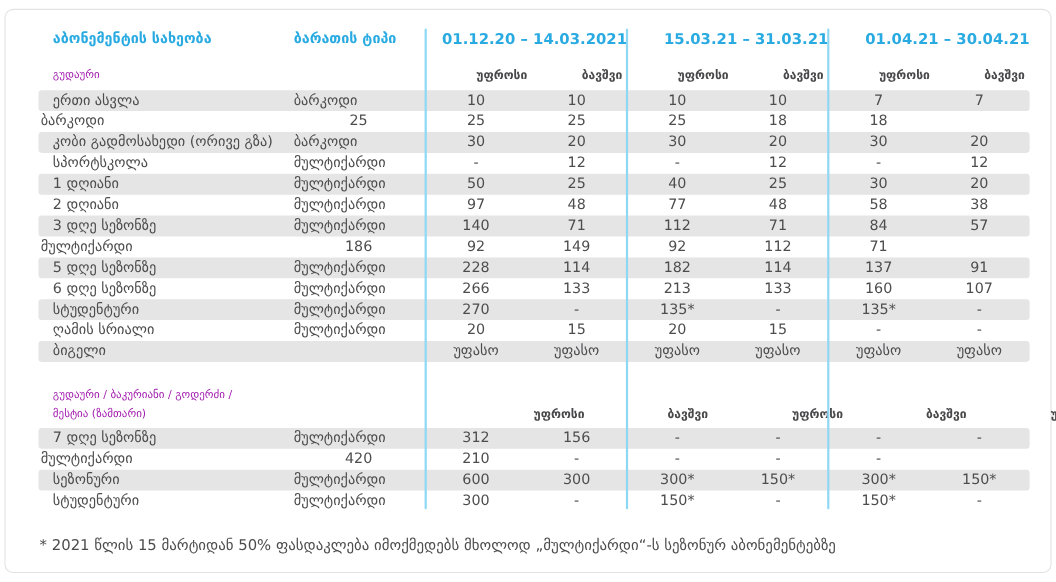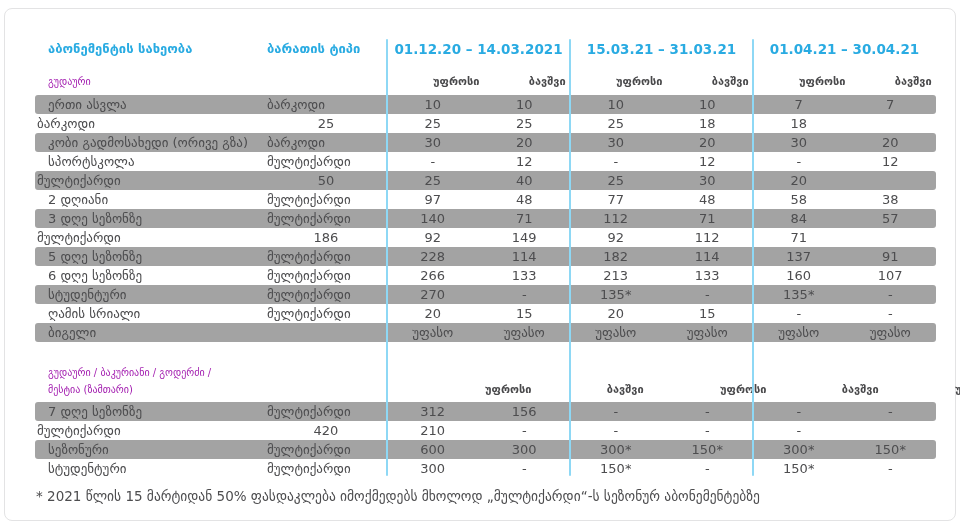--- a/index.html
+++ b/index.html
@@ -17,7 +17,7 @@
     pointer-events:none;
   }
   .table-wrap{
-    position:absolute; left:35px; top:41px; width:901px;
+    position:absolute; left:35px; top:28px; width:901px;
   }
   .trow{
     display:grid;

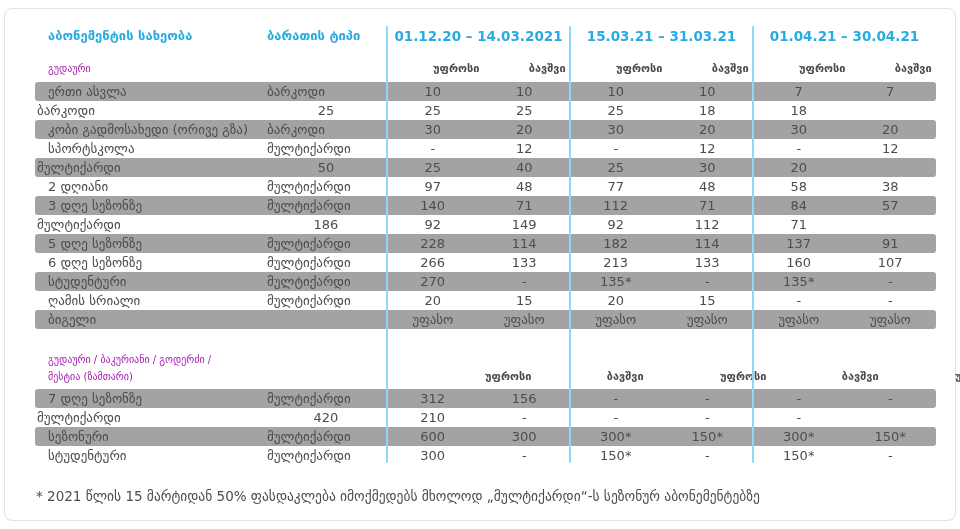--- a/index.html
+++ b/index.html
@@ -29,7 +29,7 @@
     color:#29abe2; font-weight:bold; font-size:13px; padding-left:13px;
   }
   .period{
-    grid-column:span 2; text-align:center;
+    grid-column:span 2; text-align:right;
     color:#29abe2; font-weight:bold; font-size:13.5px;
   }
   .sub-row{ height:28px; }

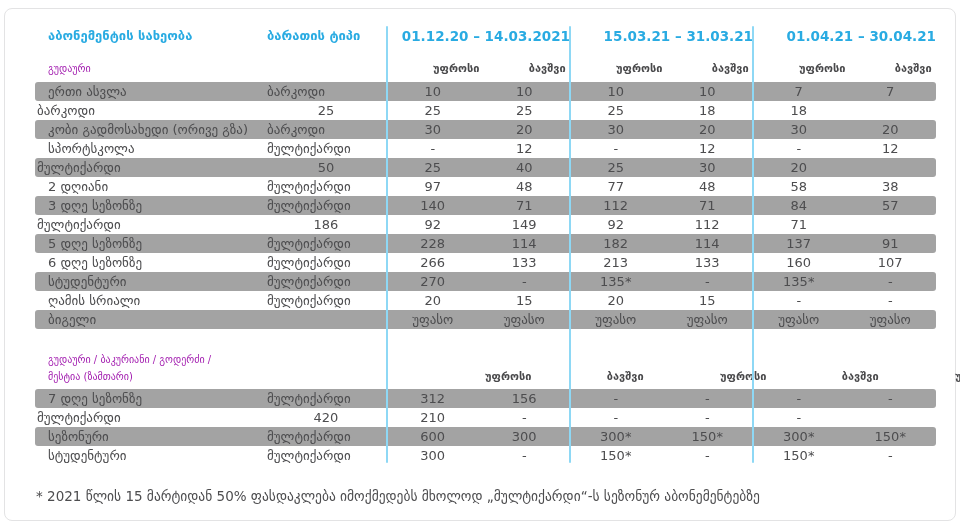--- a/index.html
+++ b/index.html
@@ -42,7 +42,7 @@
     text-align:center; font-weight:bold; font-size:11px; color:#48484a;padding-left:46px;
   }
   .row{ height:19px; font-size:13px; }
-  .stripe{ background:#a3a3a3; border-radius:3px; }
+  .stripe{ background:#e5e5e5; border-radius:3px; }
   .c{ white-space:nowrap; }
   .label{ padding-left:13px; }
   .card{ padding-left:2px; }

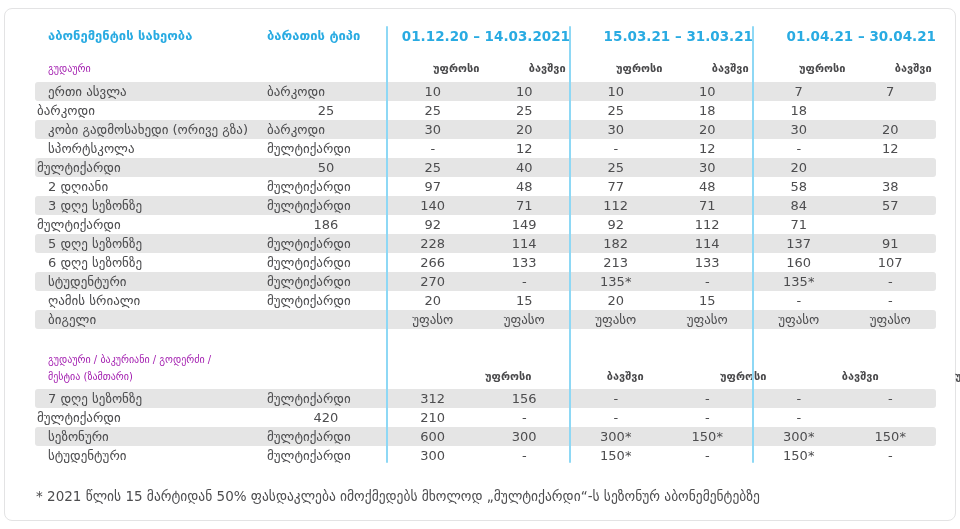--- a/index.html
+++ b/index.html
@@ -130,6 +130,7 @@
     <div class="c num">12</div>
   </div>
   <div class="trow row stripe">
+    <div class="c label">1 დღიანი</div>
     <div class="c card">მულტიქარდი</div>
     <div class="c num">50</div>
     <div class="c num">25</div>

